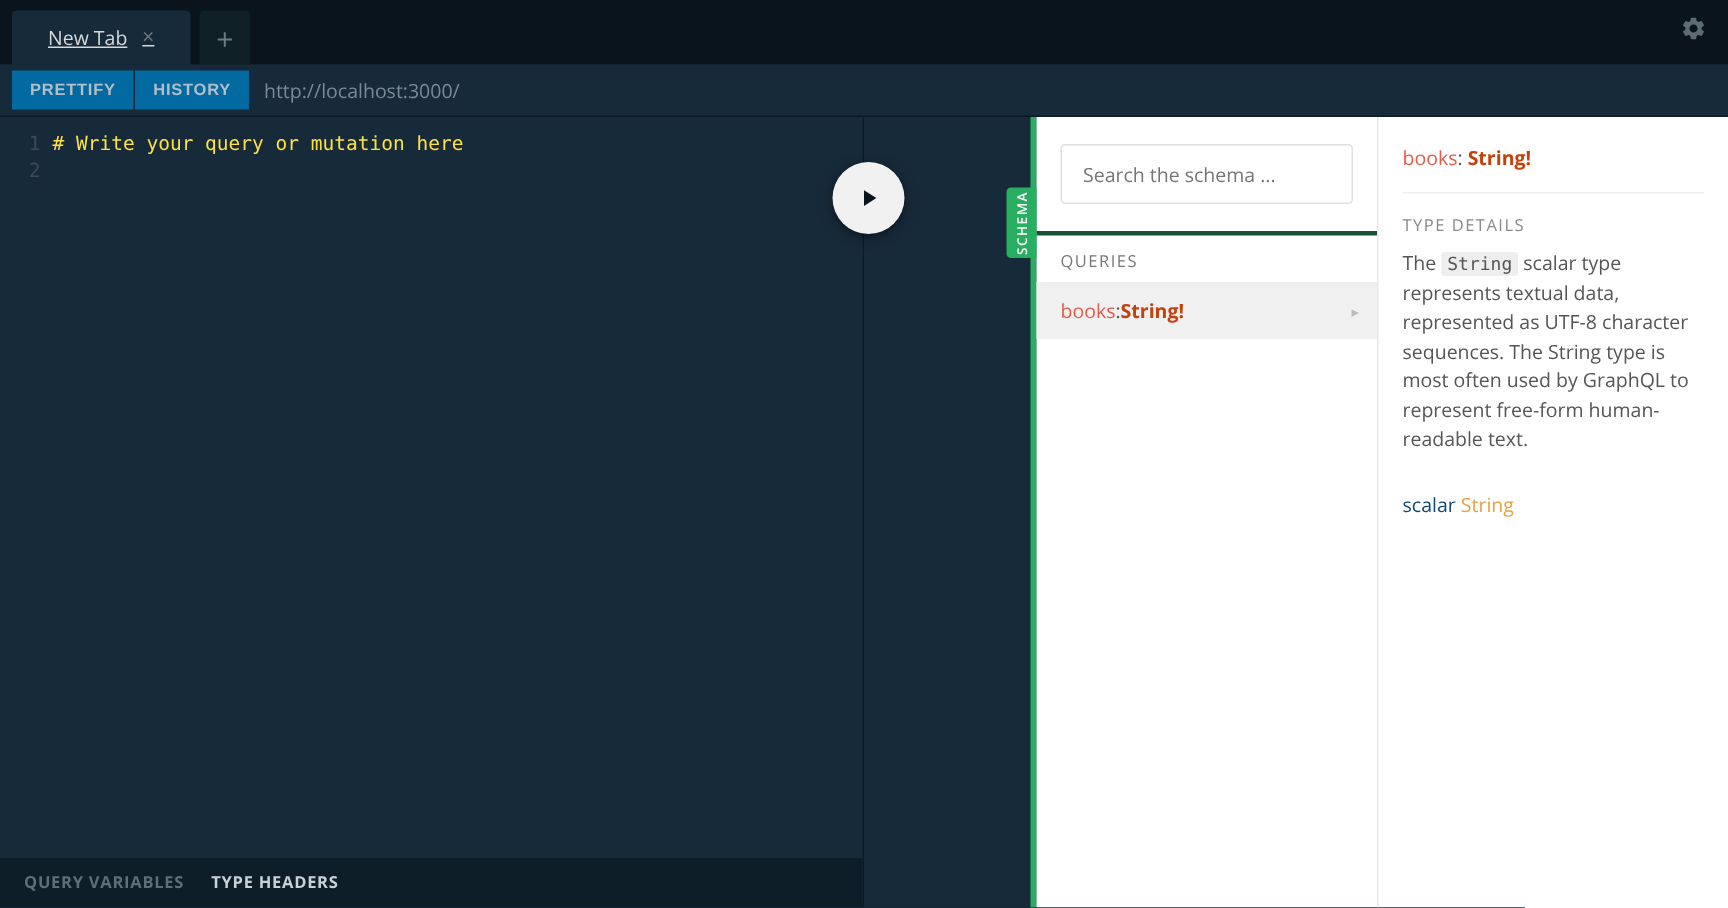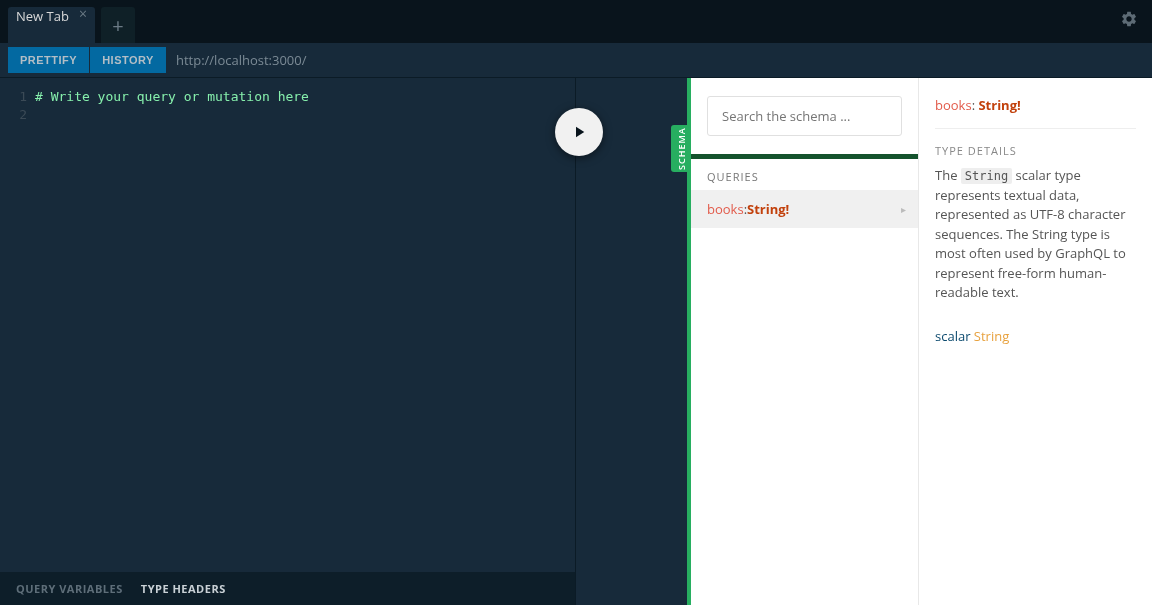--- a/index.html
+++ b/index.html
@@ -6,7 +6,7 @@
   body { font-family: 'Open Sans', -apple-system, sans-serif; background: #172a3a; color: #fff; overflow: hidden; width: 1152px; height: 605px; }
   
   .top-bar { height: 43px; background: #09141c; display: flex; align-items: center; padding: 0 8px; }
-  .tab { background: #172a3a; height: 36px; margin-top: 7px; display: flex; padding: 0 8px; font-size: 13px; color: #d8d8d8; border-top-left-radius: 3px; border-top-right-radius: 3px; }
+  .tab { background: #172a3a; height: 36px; margin-top: 7px; display: flex; align-items: center; padding: 0 24px; font-size: 13px; color: #d8d8d8; border-top-left-radius: 3px; border-top-right-radius: 3px; text-decoration: underline; }
   .tab-close { margin-left: 10px; color: #6b7a85; font-size: 14px; cursor: pointer; line-height: 1; }
   .new-tab { width: 34px; height: 36px; margin-top: 7px; margin-left: 6px; background: #0f2027; display: flex; align-items: center; justify-content: center; color: #6b7a85; font-size: 20px; border-top-left-radius: 3px; border-top-right-radius: 3px; }
   .spacer { flex: 1; }

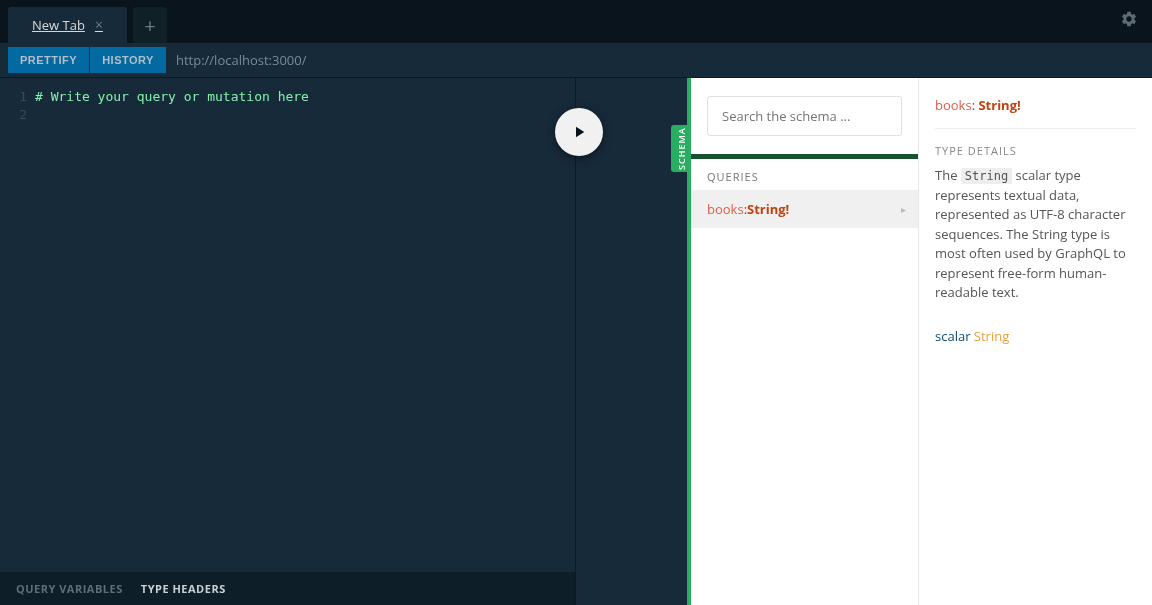--- a/index.html
+++ b/index.html
@@ -21,7 +21,7 @@
   .editor-pane { flex: 1; background: #172a3a; position: relative; display: flex; flex-direction: column; }
   .editor-content { flex: 1; display: flex; font-family: 'Consolas', monospace; font-size: 13px; padding-top: 10px; }
   .gutter { width: 35px; color: #3b4a56; text-align: right; padding-right: 8px; line-height: 18px; }
-  .code { color: #86efac; line-height: 18px; }
+  .code { color: #fde047; line-height: 18px; }
   
   .play-btn { position: absolute; top: 30px; left: 555px; width: 48px; height: 48px; border-radius: 50%; background: #f1f1f1; box-shadow: 0 2px 8px rgba(0,0,0,0.5); display: flex; align-items: center; justify-content: center; z-index: 10; cursor: pointer; }
   .play-btn svg { fill: #09141c; }

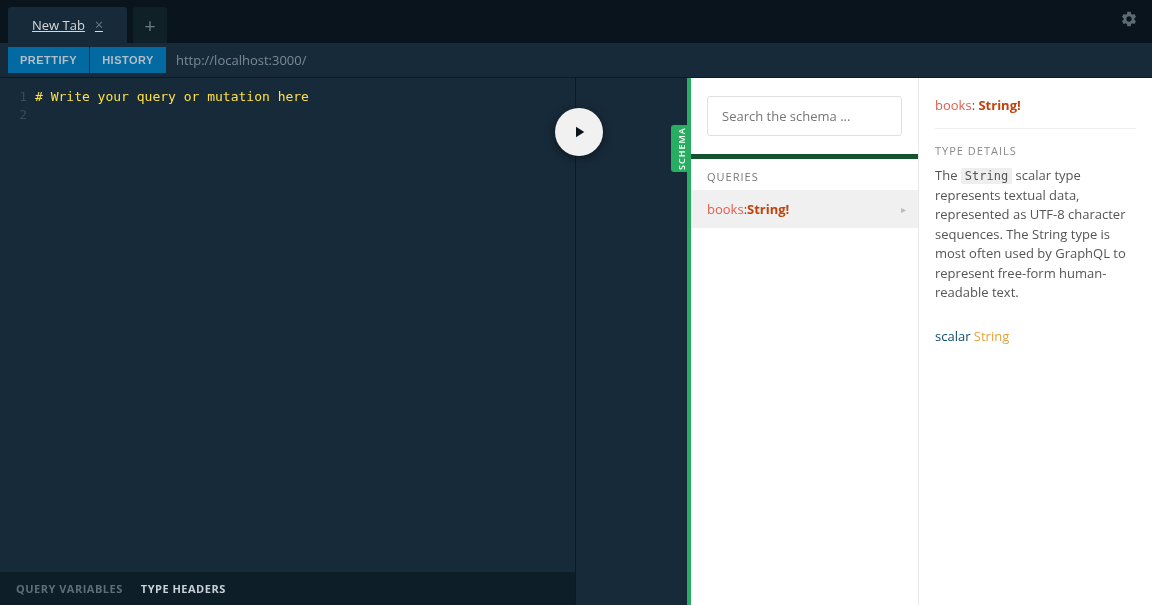--- a/index.html
+++ b/index.html
@@ -39,7 +39,7 @@
   .schema-left { width: 228px; border-right: 1px solid #e8e8e8; display: flex; flex-direction: column; }
   .search-row { padding: 18px 16px; }
   .search-box { width: 100%; height: 40px; border: 1px solid #e0e0e0; border-radius: 3px; padding: 0 14px; font-size: 13px; color: #888; outline: none; font-family: inherit; }
-  .schema-section-title { padding: 10px 16px 6px; font-size: 11px; letter-spacing: 1px; color: #777; font-weight: 400; border-top: 5px solid #14532d; }
+  .schema-section-title { padding: 10px 16px 6px; font-size: 11px; letter-spacing: 1px; color: #777; font-weight: 400; border-top: 3px solid #14532d; }
   .schema-item { padding: 10px 16px; font-size: 13px; display: flex; align-items: center; background: #f0f0f0; cursor: pointer; position: relative; }
   .schema-item .arrow { position: absolute; right: 12px; color: #bbb; font-size: 10px; }
   .fname { color: #e25b4b; }

